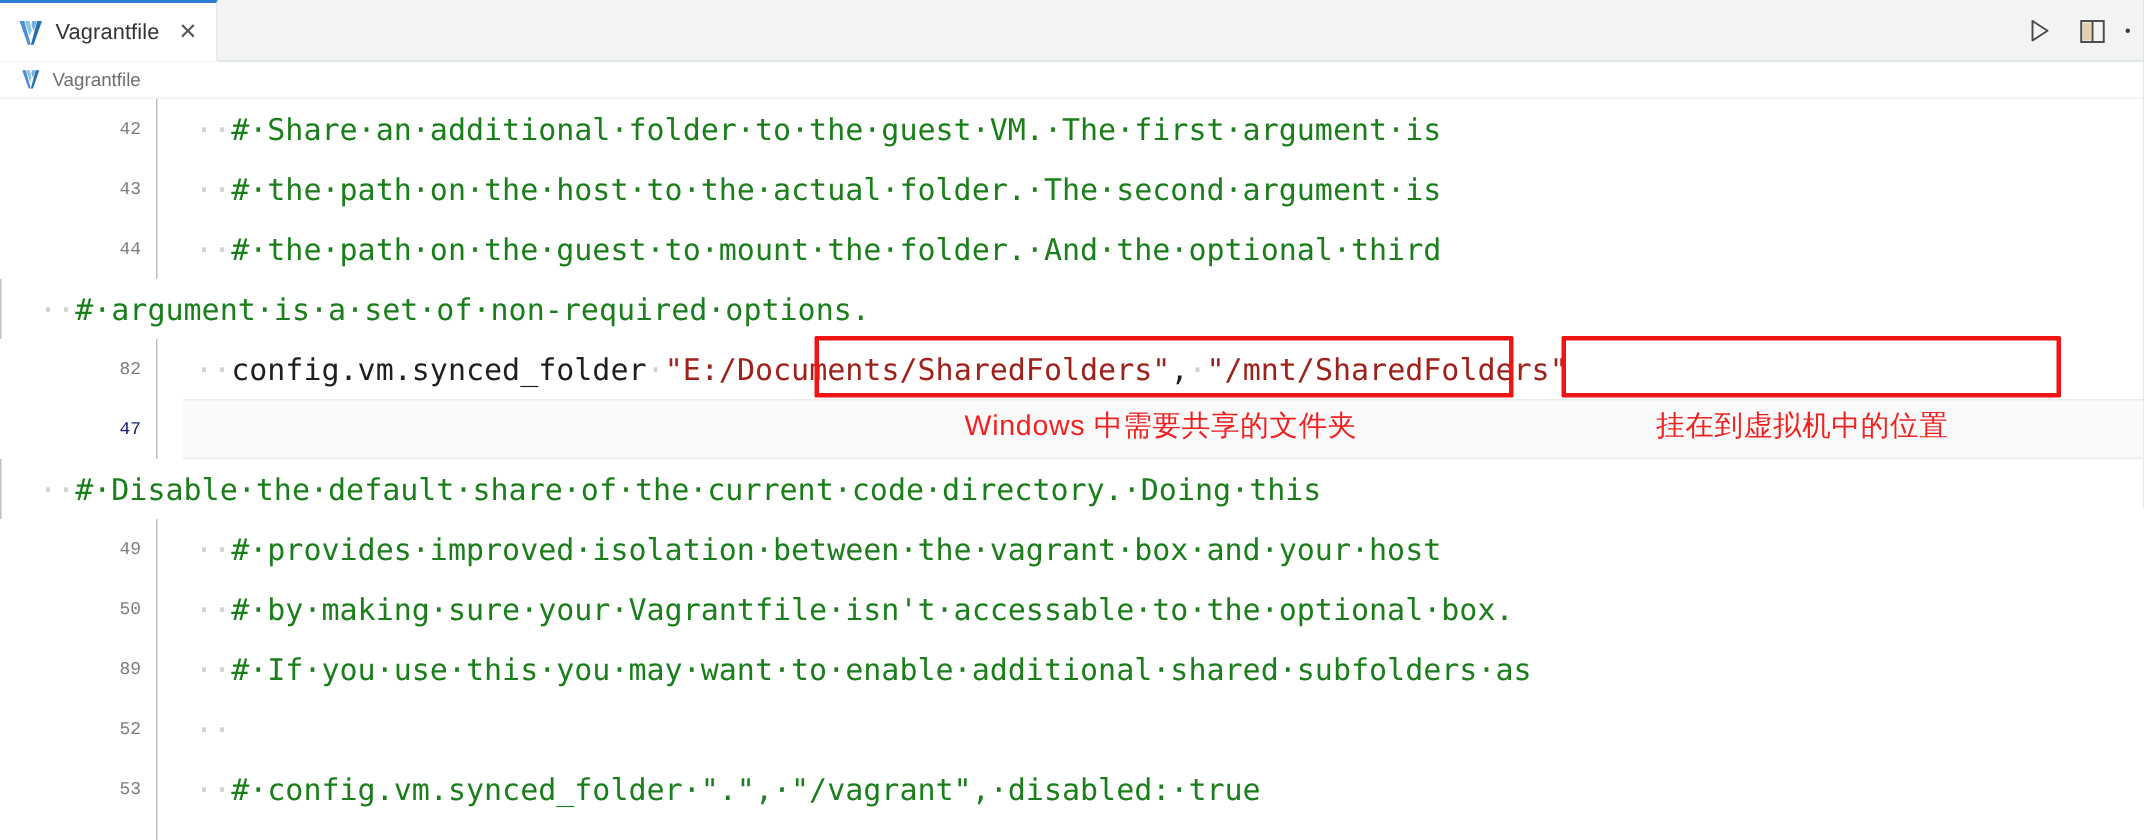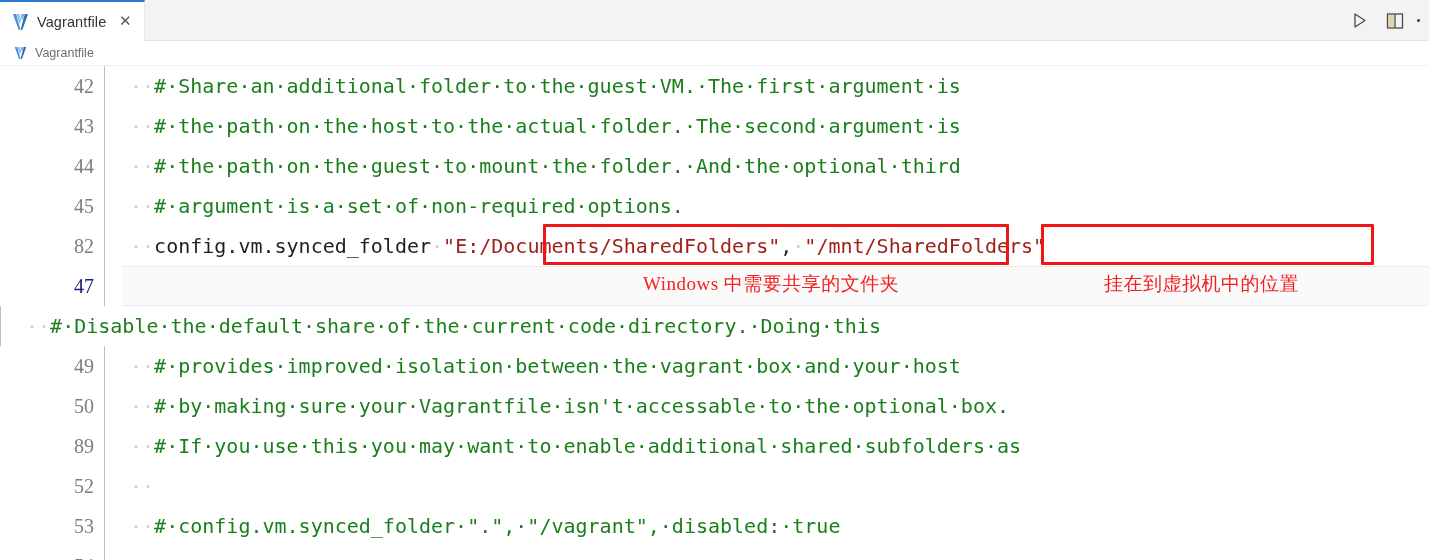--- a/index.html
+++ b/index.html
@@ -140,8 +140,8 @@
     text-align: right;
     padding-right: 10px;
     color: #7d7d7d;
-    font-size: 20px;
-    font-family: Liberation Serif, serif;
+    font-size: 12px;
+    font-family: Liberation Mono, monospace;
     user-select: none;
   }
   .gutter-gap {

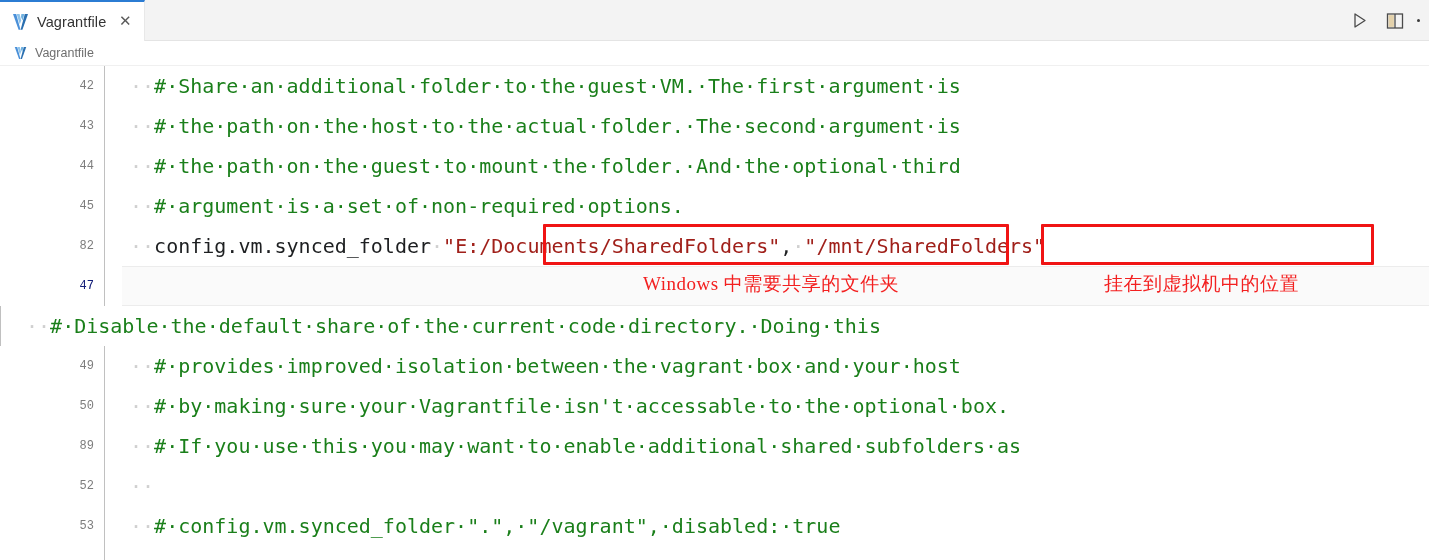--- a/index.html
+++ b/index.html
@@ -239,7 +239,7 @@
         <div class="row"><div class="ln">42</div><div class="gutter-gap"></div><div class="code-area"><span class="ws">··</span><span class="cmt">#·Share·an·additional·folder·to·the·guest·VM.·The·first·argument·is</span></div></div>
         <div class="row"><div class="ln">43</div><div class="gutter-gap"></div><div class="code-area"><span class="ws">··</span><span class="cmt">#·the·path·on·the·host·to·the·actual·folder.·The·second·argument·is</span></div></div>
         <div class="row"><div class="ln">44</div><div class="gutter-gap"></div><div class="code-area"><span class="ws">··</span><span class="cmt">#·the·path·on·the·guest·to·mount·the·folder.·And·the·optional·third</span></div></div>
-        <div class="row"><div class="ln">45</div><div class="gutter-gap"></div><div class="code-area"><span class="ws">··</span><span class="cmt">#·argument·is·a·set·of·non-required·options.</span></div></div>
+        <div class="row"><div class="gutter-gap"></div><div class="code-area"><span class="ws">··</span><span class="cmt">#·argument·is·a·set·of·non-required·options.</span></div></div>
         <div class="row"><div class="ln">82</div><div class="gutter-gap"></div><div class="code-area"><span class="ws">··</span><span class="plain">config.vm.synced_folder</span><span class="ws">·</span><span class="str">"E:/Documents/SharedFolders"</span><span class="plain">,</span><span class="ws">·</span><span class="str">"/mnt/SharedFolders"</span></div></div>
         <div class="row active"><div class="ln">47</div><div class="gutter-gap"></div><div class="code-area"></div></div>
         <div class="row"><div class="gutter-gap"></div><div class="code-area"><span class="ws">··</span><span class="cmt">#·Disable·the·default·share·of·the·current·code·directory.·Doing·this</span></div></div>

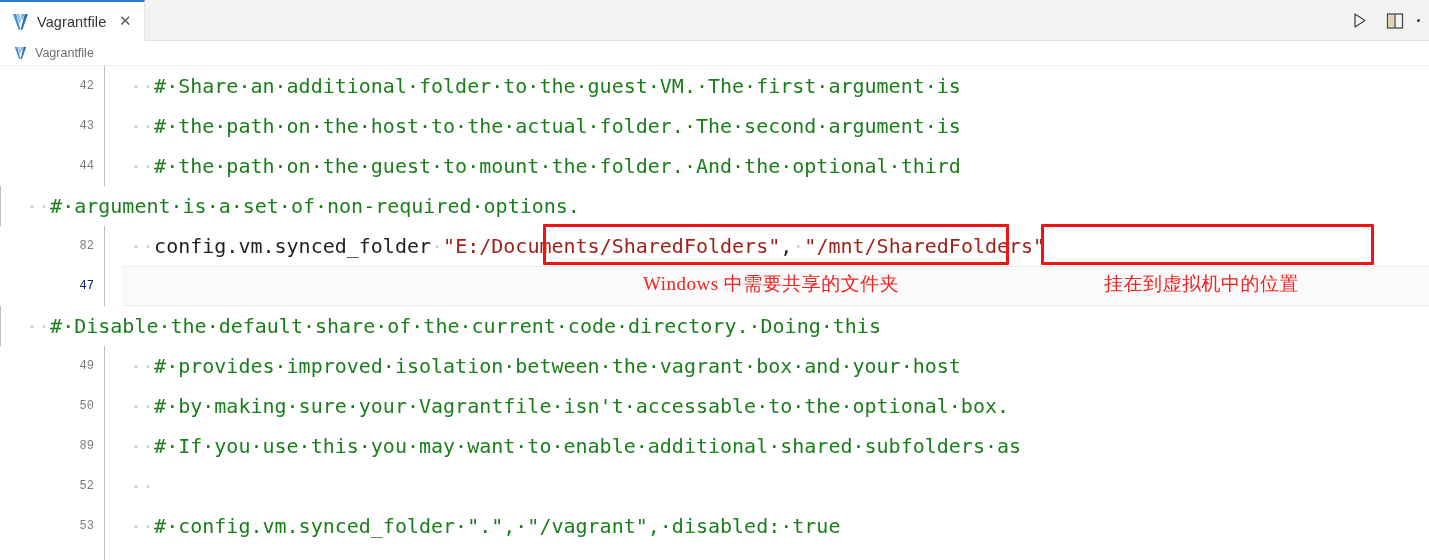--- a/index.html
+++ b/index.html
@@ -173,7 +173,7 @@
   .anno-text {
     position: absolute;
     color: #f32020;
-    font-family: Liberation Serif, serif;
+    font-family: Liberation Sans, sans-serif;
     font-size: 19px;
     white-space: nowrap;
     letter-spacing: .5px;

